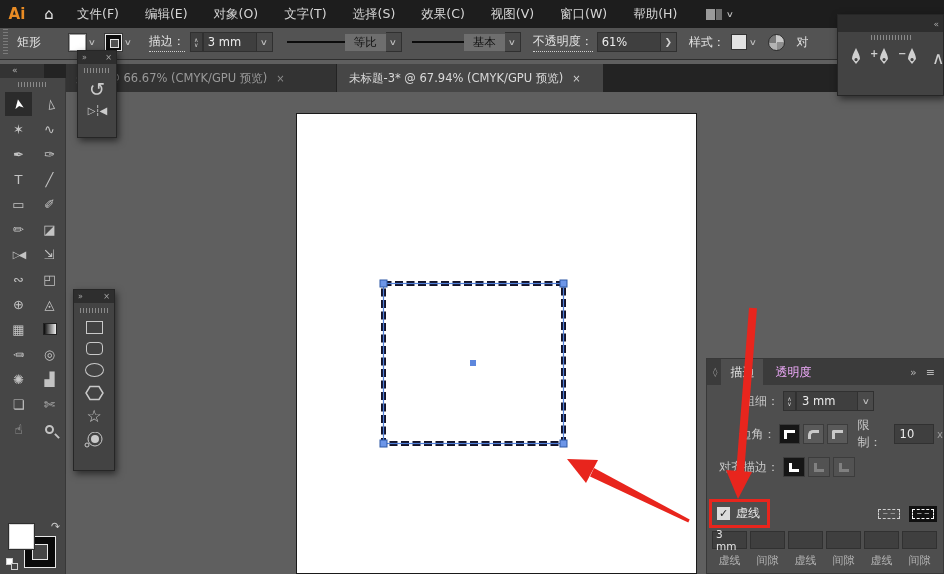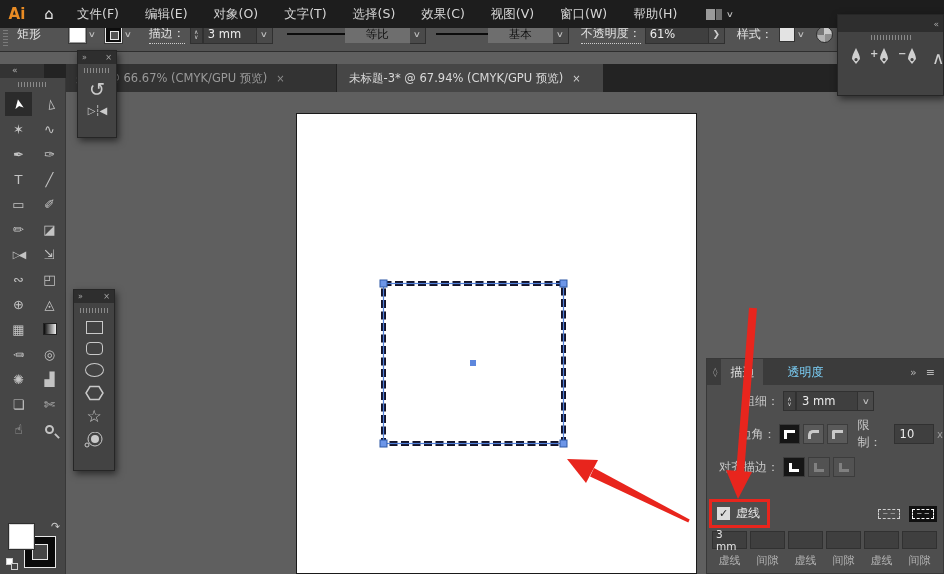--- a/index.html
+++ b/index.html
@@ -20,7 +20,7 @@
   .chev { font-size:8px; color:#bdbdbd; transform:scaleX(1.4); }
 
   
-  #controlbar { position:absolute; left:0; top:16px; width:944px; height:36px; background:#535353;
+  #controlbar { position:absolute; left:0; top:24px; width:944px; height:36px; background:#535353;
     border-top:1px solid #2a2a2a; border-bottom:1px solid #2e2e2e; display:flex; align-items:center;
     color:#e2e2e2; font-size:12px; z-index:10; white-space:nowrap; }
   .vgrip { width:5px; height:26px; margin-left:3px;

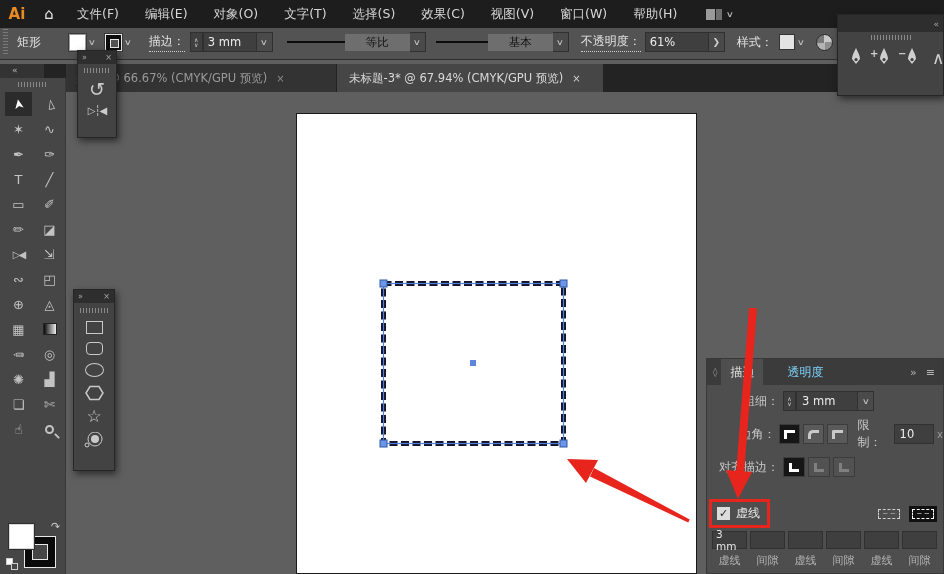--- a/index.html
+++ b/index.html
@@ -39,7 +39,7 @@
   .chevbox { width:16px; height:20px; background:#4a4a4a; border:1px solid #303030; border-left:none;
     display:flex; align-items:center; justify-content:center; }
   .lineprev { height:2px; background:#0c0c0c; }
-  .chip { background:#6e6e6e; color:#111; font-size:11.5px; padding:1px 21px; }
+  .chip { background:#6e6e6e; color:#111; font-size:11.5px; padding:1px 9px; }
   .gt { color:#cfcfcf; font-size:9px; }
   #recolor-globe { width:17px; height:17px; border-radius:50%; margin-left:12px;
     background:conic-gradient(#c9c9c9 0 25%, #8e8e8e 0 50%, #b3b3b3 0 75%, #787878 0); border:1px solid #2f2f2f; }

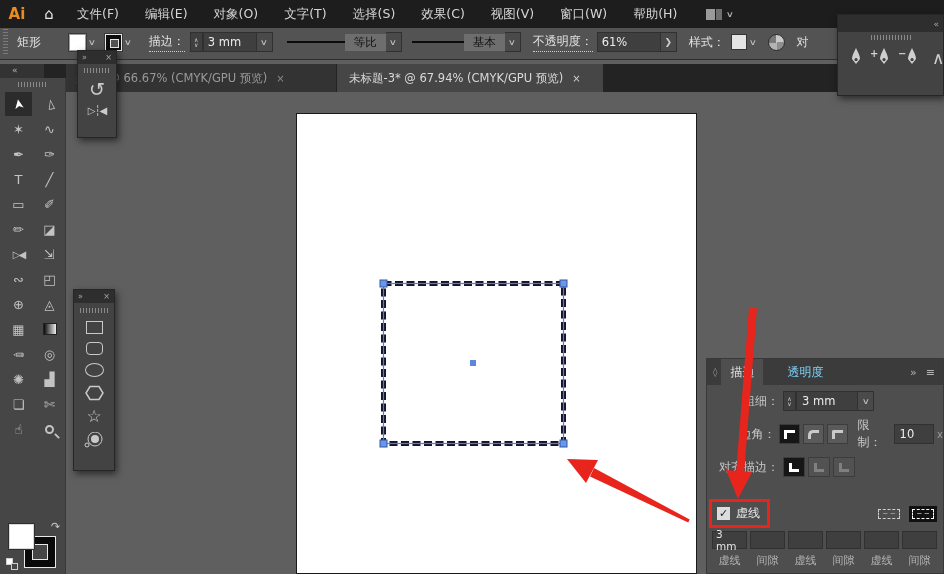--- a/index.html
+++ b/index.html
@@ -111,7 +111,7 @@
   #sp-head { height:26px; background:#3b3b3b; display:flex; align-items:center; }
   #sp-collapse { color:#9a9a9a; font-size:9px; padding:0 4px 0 6px; }
   #sp-tab-active { background:#4e4e4e; color:#e6e6e6; height:26px; display:flex; align-items:center; padding:0 9px; }
-  #sp-tab-inactive { color:#7dd3fc; padding:0 24px; }
+  #sp-tab-inactive { color:#f0abfc; padding:0 12px; }
   #sp-head-icons { margin-left:auto; display:flex; gap:9px; padding-right:8px; color:#b5b5b5; font-size:11px; }
   .sp-row { display:flex; align-items:center; margin-top:6px; }
   .sp-lbl { width:76px; text-align:right; padding-right:4px; white-space:nowrap; }

